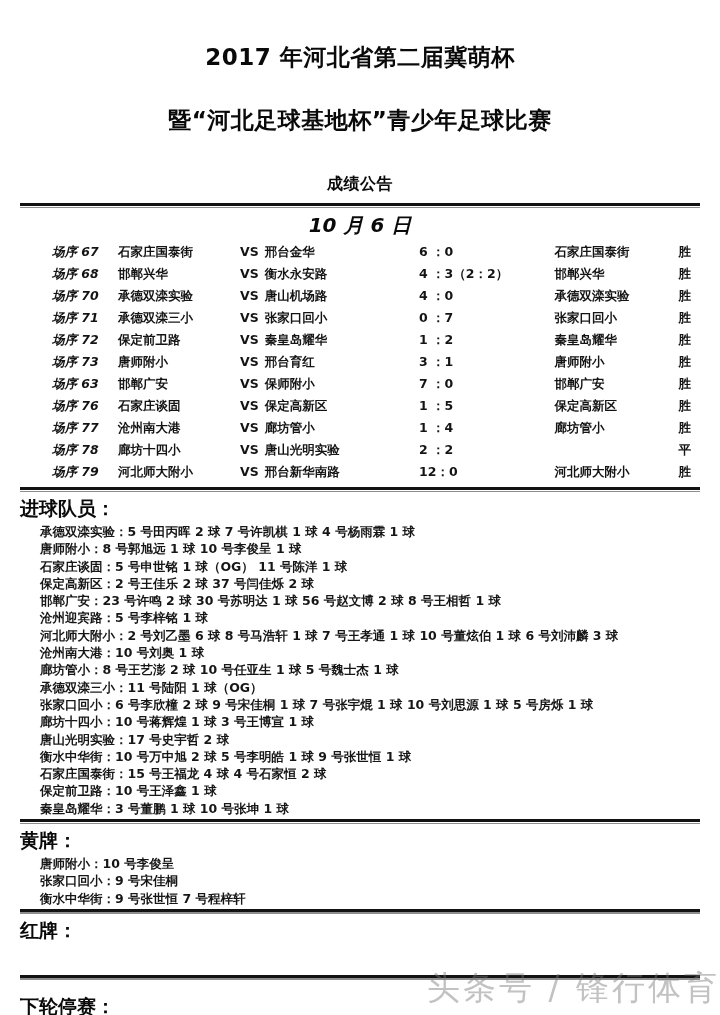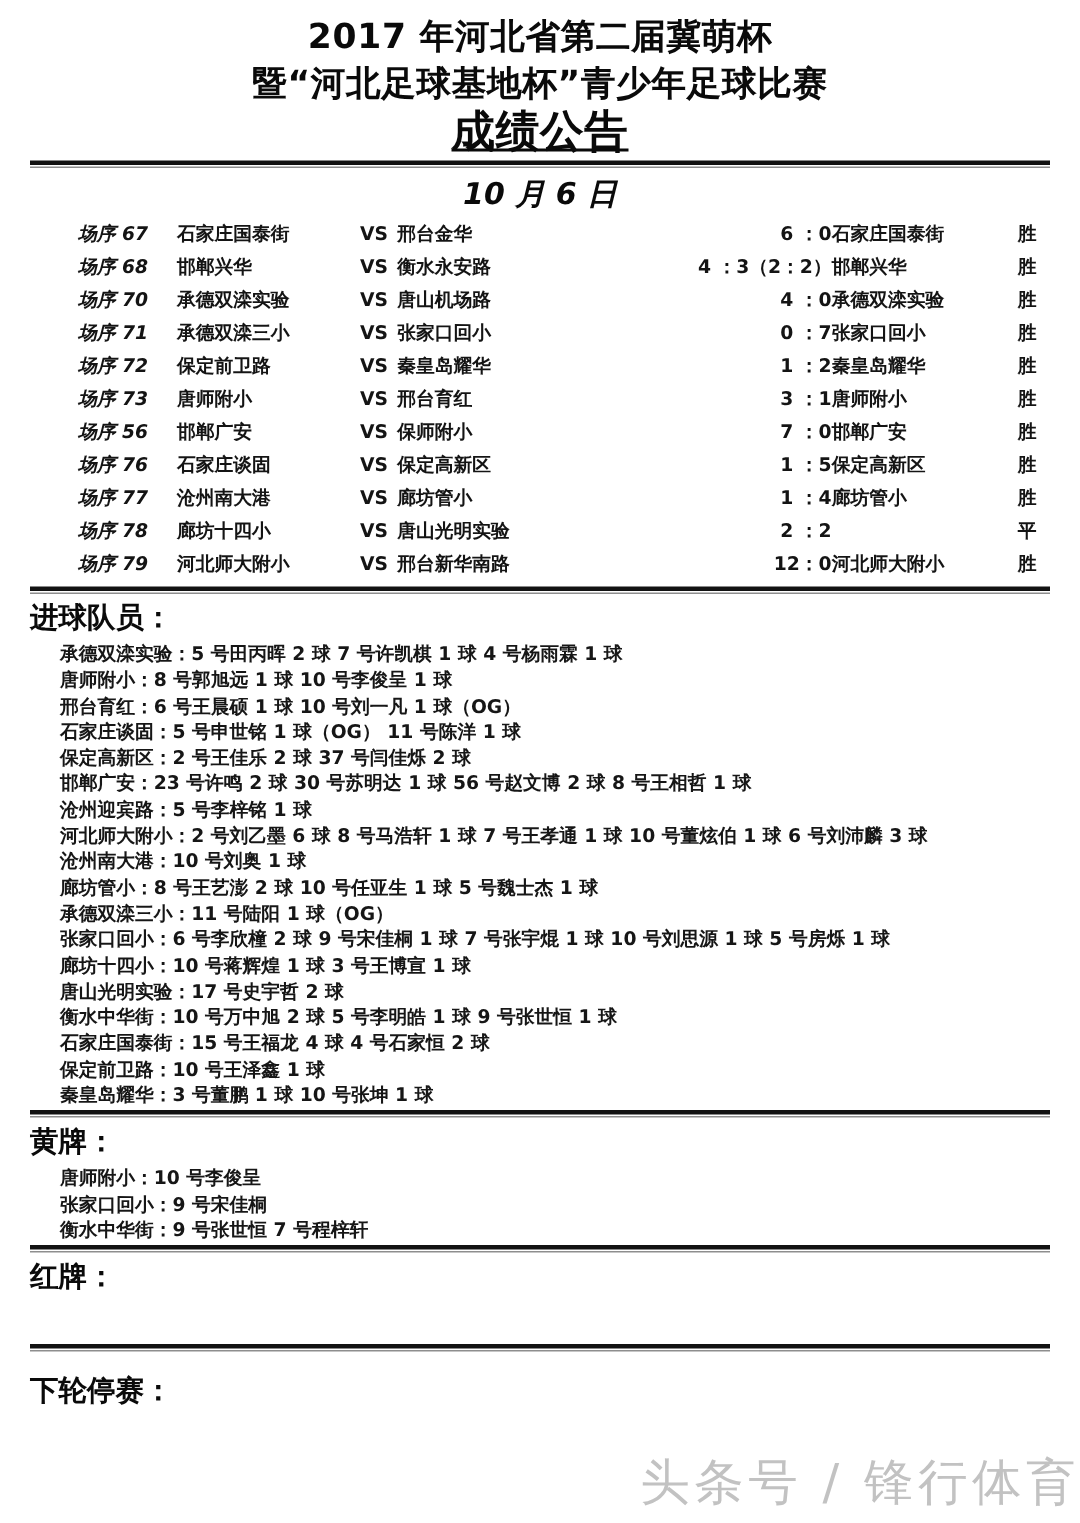--- a/index.html
+++ b/index.html
@@ -37,6 +37,7 @@
     letter-spacing: 0.5px;
     color: #0a0a0a;
     white-space: nowrap;
+    margin-top: 32px;
   }
   .title-line.l2 { font-size: 23px; }
   .title-line.l3 { font-size: 29px; text-decoration: underline; }

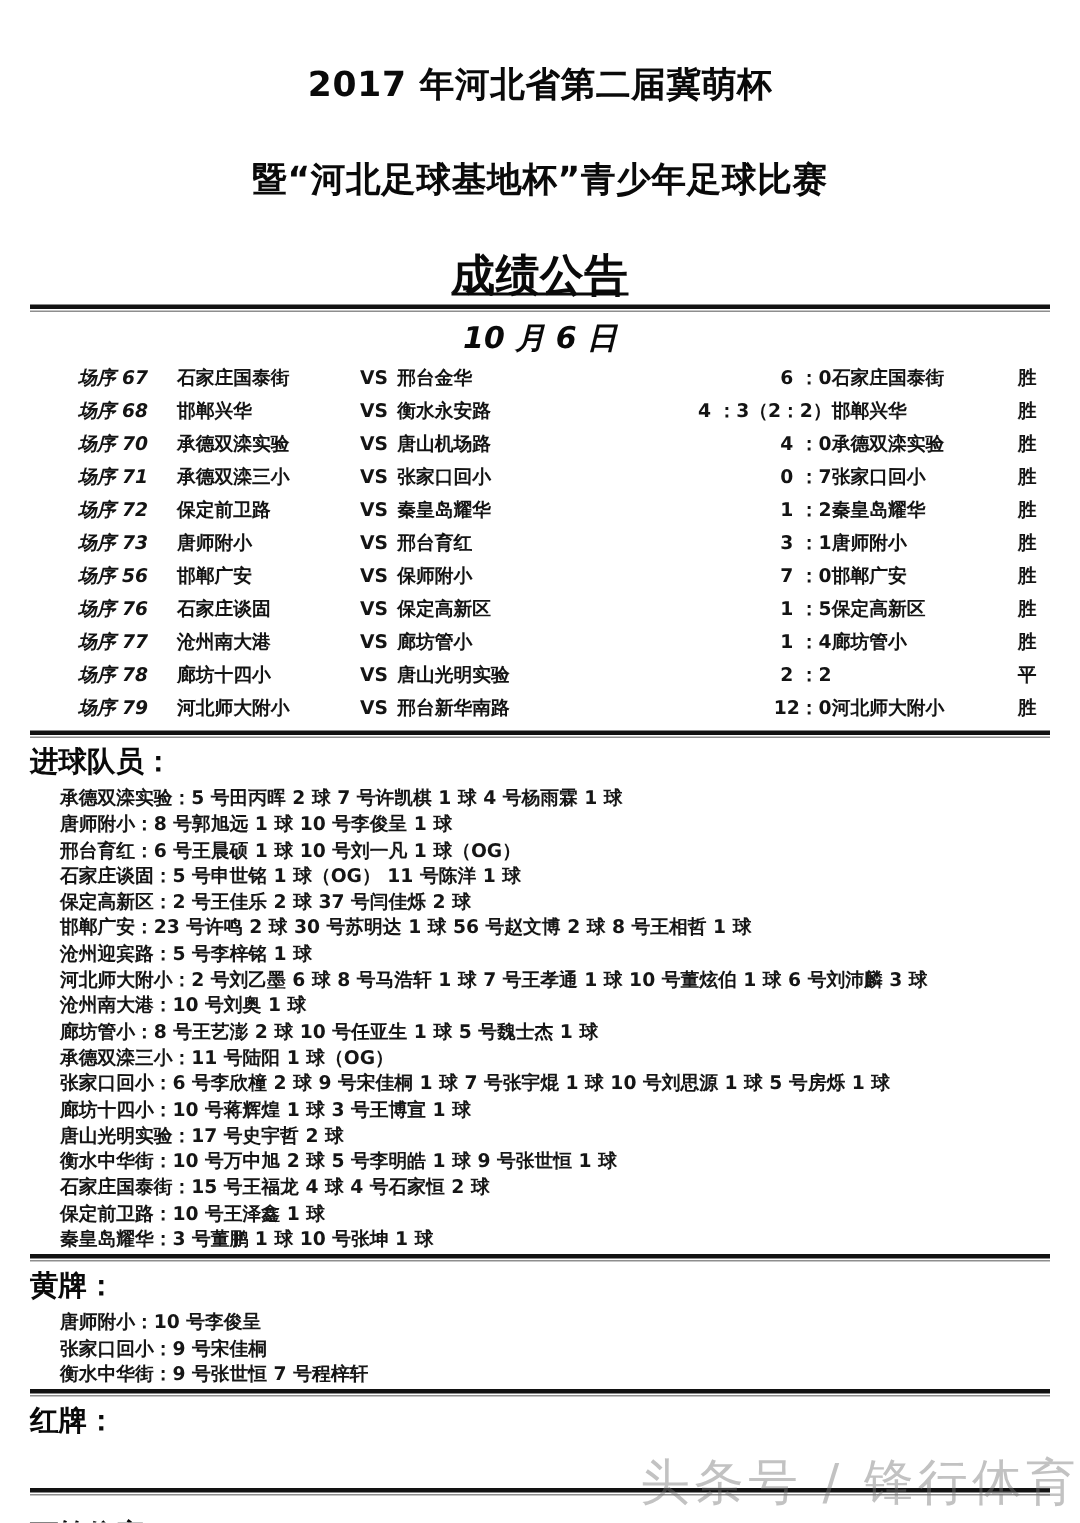--- a/index.html
+++ b/index.html
@@ -40,7 +40,7 @@
     margin-top: 32px;
   }
   .title-line.l2 { font-size: 23px; }
-  .title-line.l3 { font-size: 29px; text-decoration: underline; }
+  .title-line.l3 { font-size: 16px; }
 
   
   .rule {

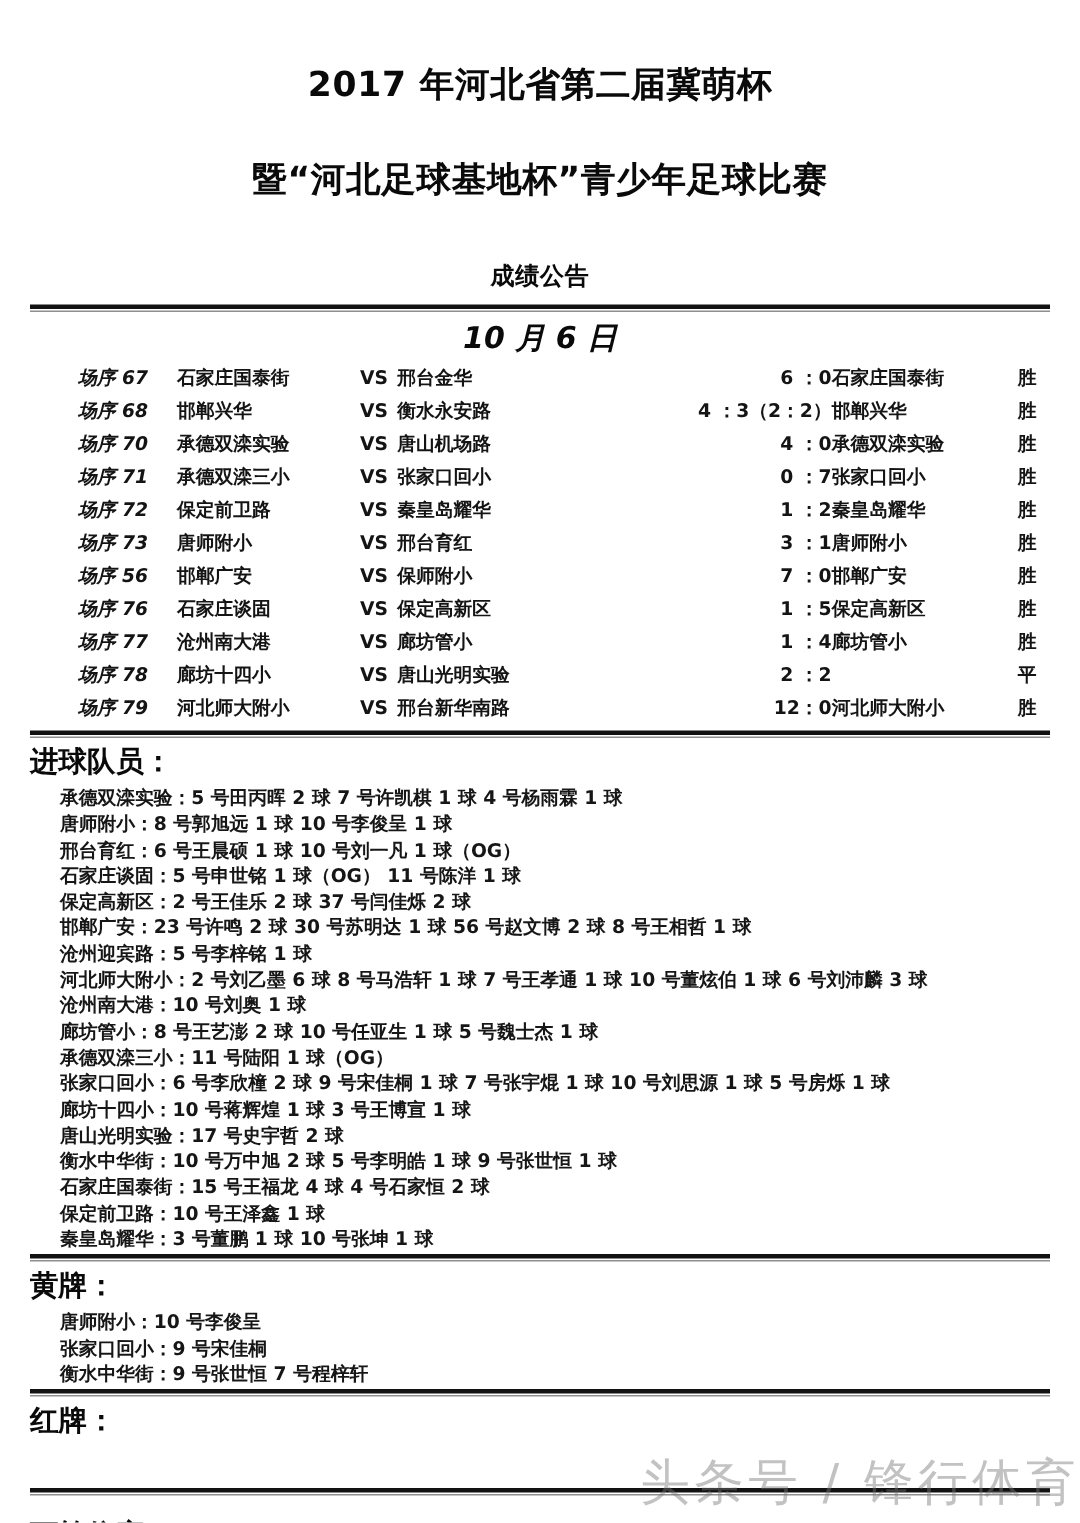--- a/index.html
+++ b/index.html
@@ -93,7 +93,7 @@
   .c-home    { width: 118px; }
   .c-vs      { width: 24px;  text-align: left; }
   .c-away    { width: 122px; }
-  .c-score   { width: 130px; padding-left: 28px !important; text-align: right; }
+  .c-score   { width: 130px; padding-left: 28px !important; }
   .c-winner  { width: 120px; }
   .c-res     { width: 40px;  text-align: left; }
 

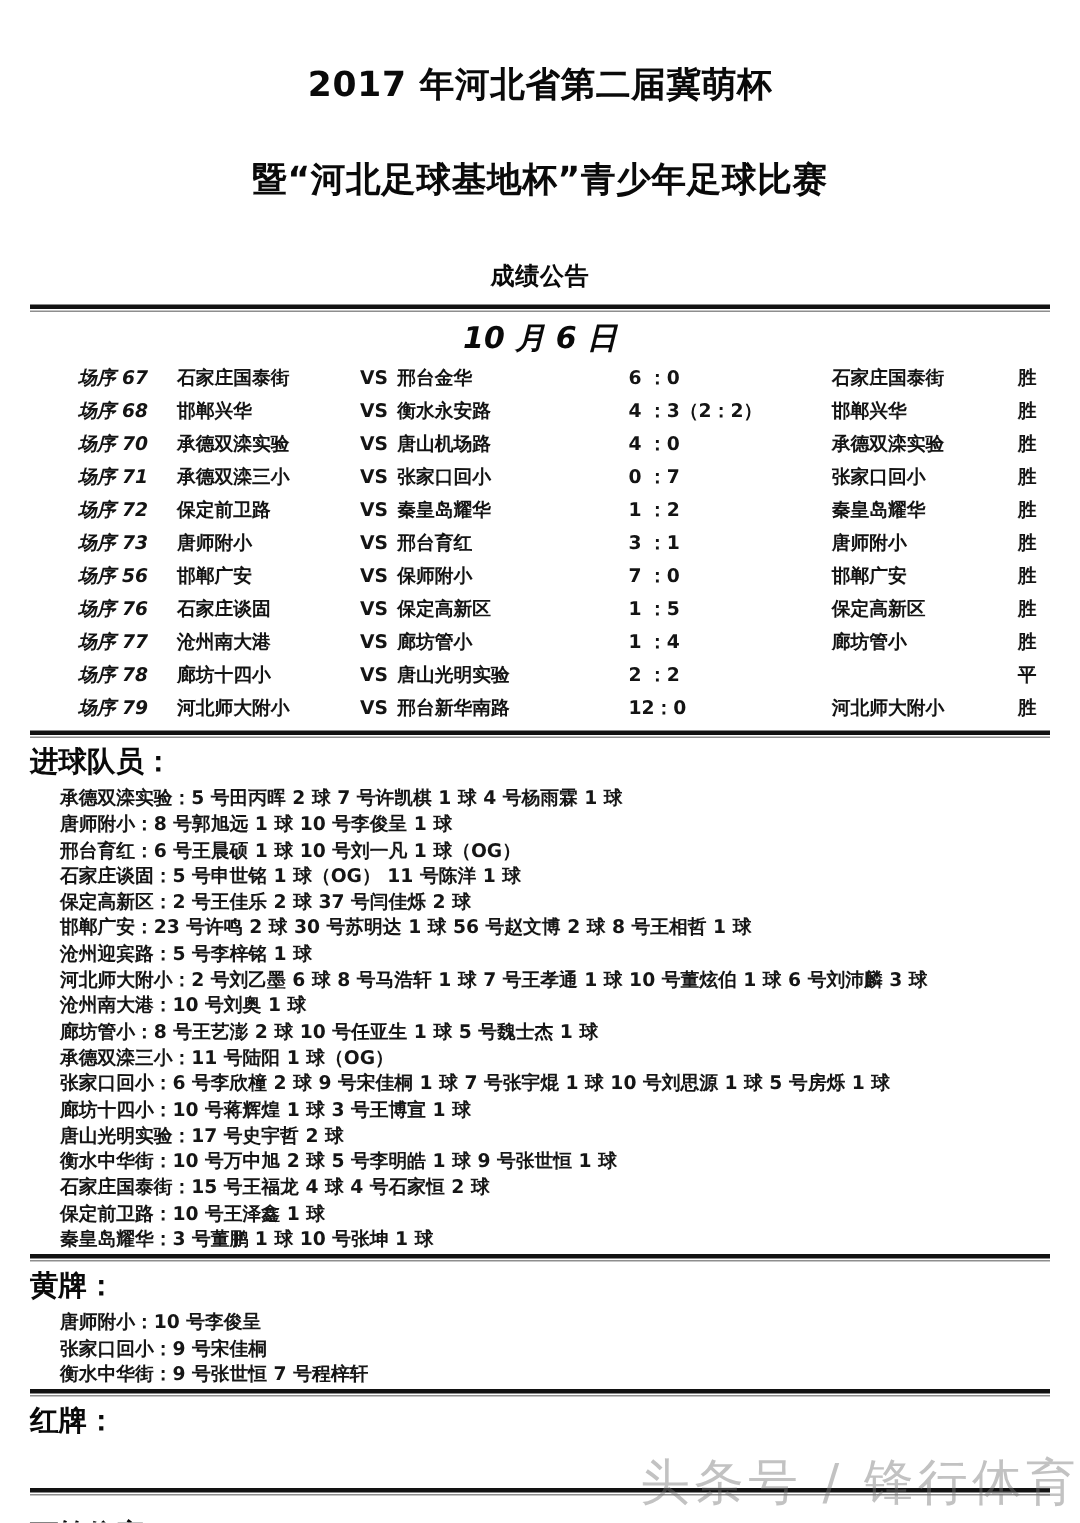--- a/index.html
+++ b/index.html
@@ -218,7 +218,7 @@
         <td class="c-res">胜</td>
       </tr>
       <tr>
-        <td class="c-order">场序 56</td>
+        <td class="c-order">场序 63</td>
         <td class="c-home">邯郸广安</td>
         <td class="c-vs">VS</td>
         <td class="c-away">保师附小</td>

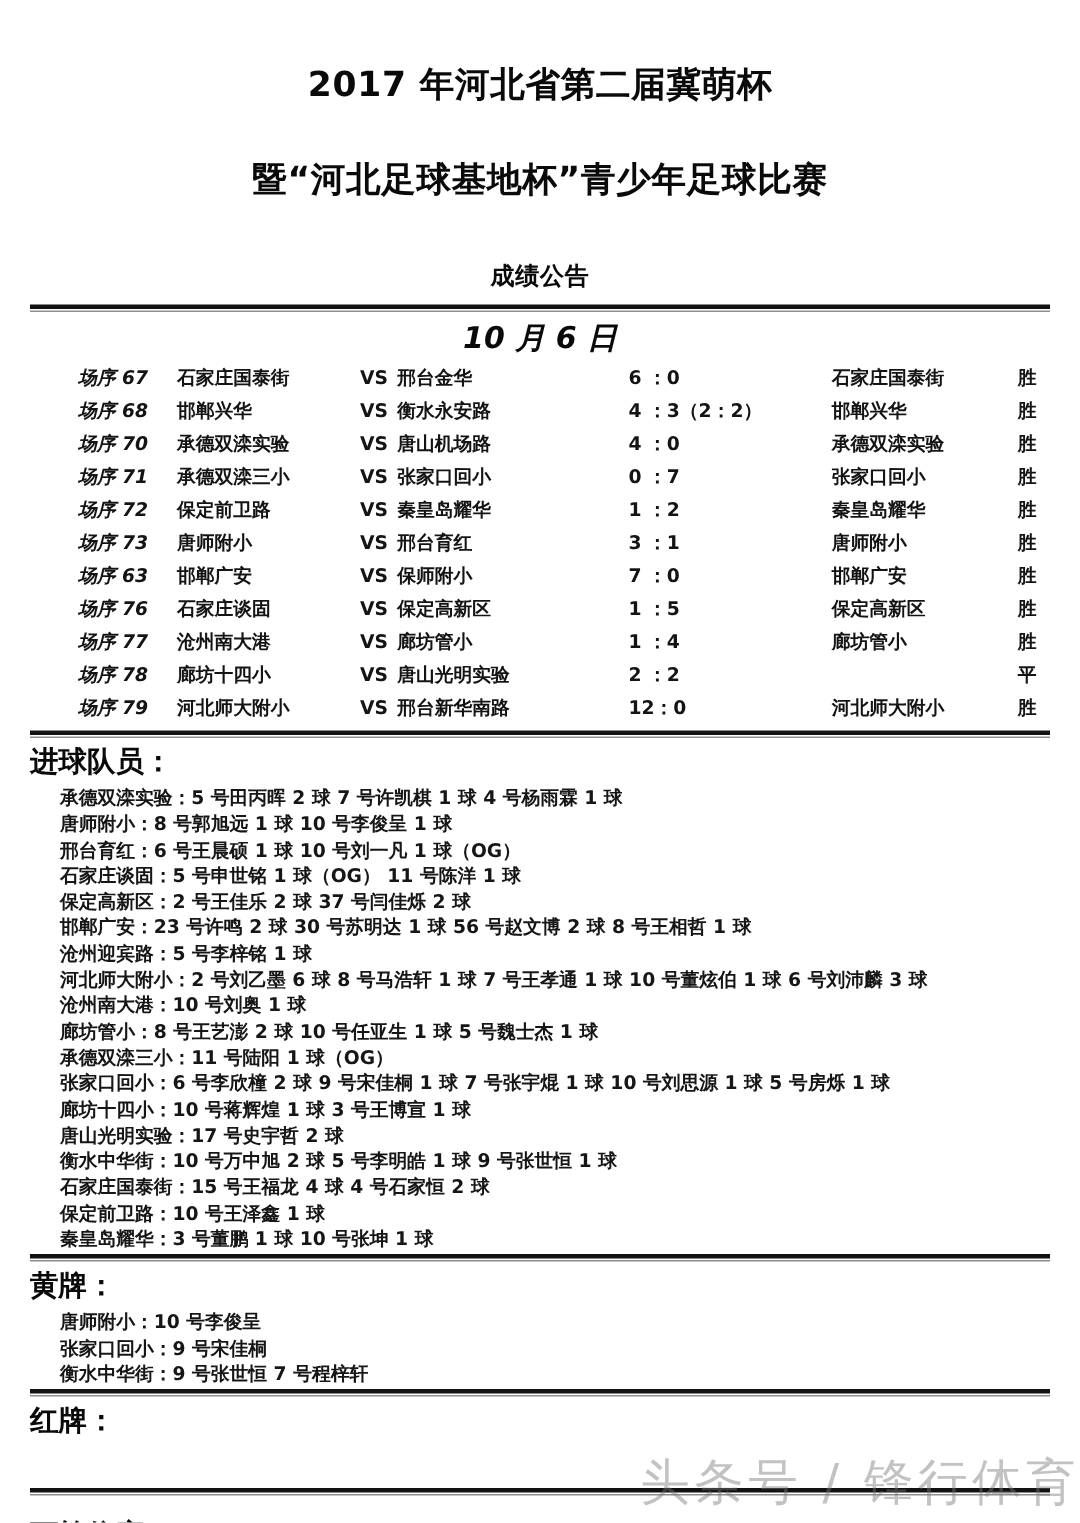--- a/index.html
+++ b/index.html
@@ -274,7 +274,6 @@
   <ul class="detail-list">
     <li>承德双滦实验：5 号田丙晖 2 球  7 号许凯棋 1 球  4 号杨雨霖 1 球</li>
     <li>唐师附小：8 号郭旭远 1 球  10 号李俊呈 1 球</li>
-    <li>邢台育红：6 号王晨硕 1 球  10 号刘一凡 1 球（OG）</li>
     <li>石家庄谈固：5 号申世铭 1 球（OG）  11 号陈洋 1 球</li>
     <li>保定高新区：2 号王佳乐 2 球  37 号闫佳烁 2 球</li>
     <li>邯郸广安：23 号许鸣 2 球  30 号苏明达 1 球  56 号赵文博 2 球  8 号王相哲 1 球</li>

